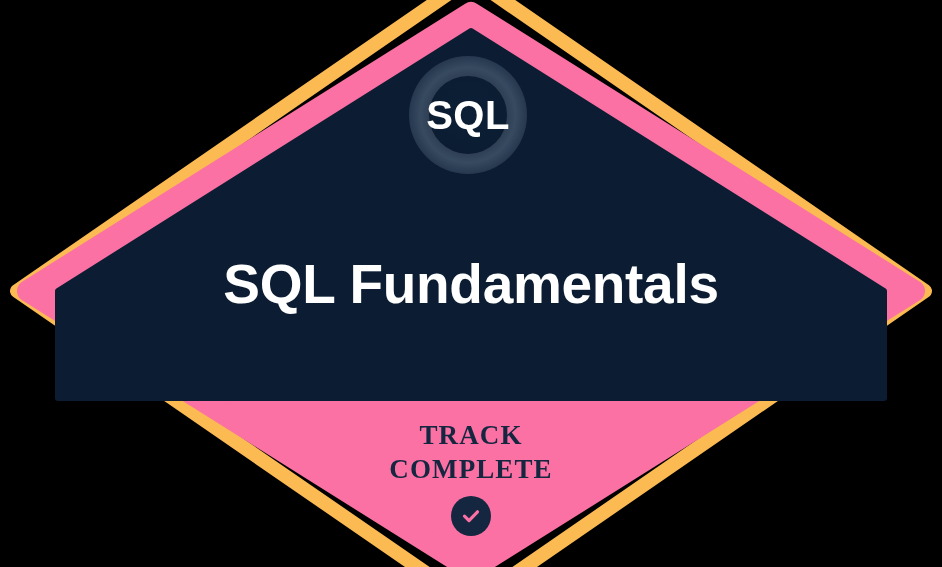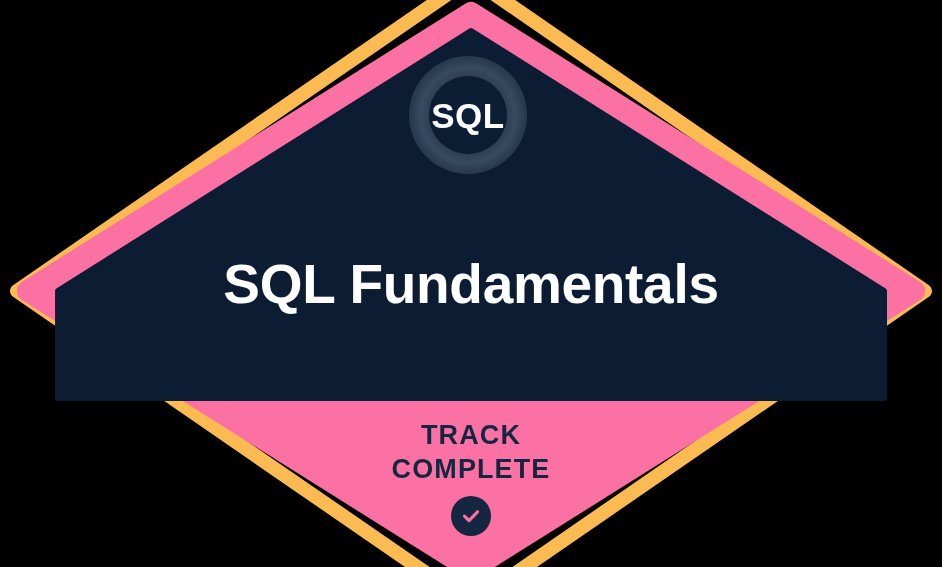--- a/index.html
+++ b/index.html
@@ -67,7 +67,7 @@
     position: relative;
     z-index: 2;
     font-family: "Liberation Sans", sans-serif;
-    font-size: 35px;
+    font-size: 40px;
     font-weight: bold;
     letter-spacing: 0.5px;
     color: #ffffff;

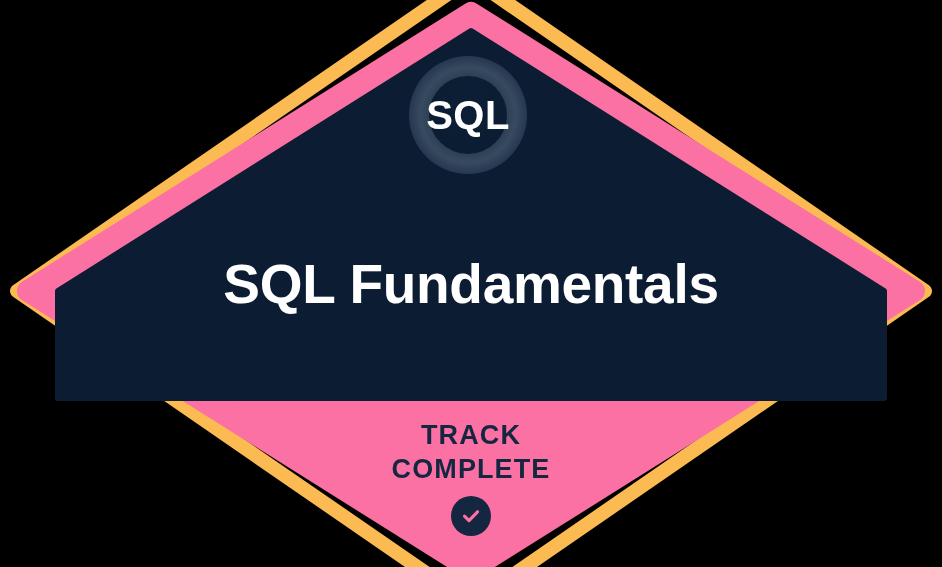--- a/index.html
+++ b/index.html
@@ -100,7 +100,7 @@
     z-index: 4;
   }
   #status-text {
-    font-family: Liberation Sans, sans-serif;
+    font-family: Liberation Serif, serif;
     font-size: 27px;
     font-weight: bold;
     color: #152640;

